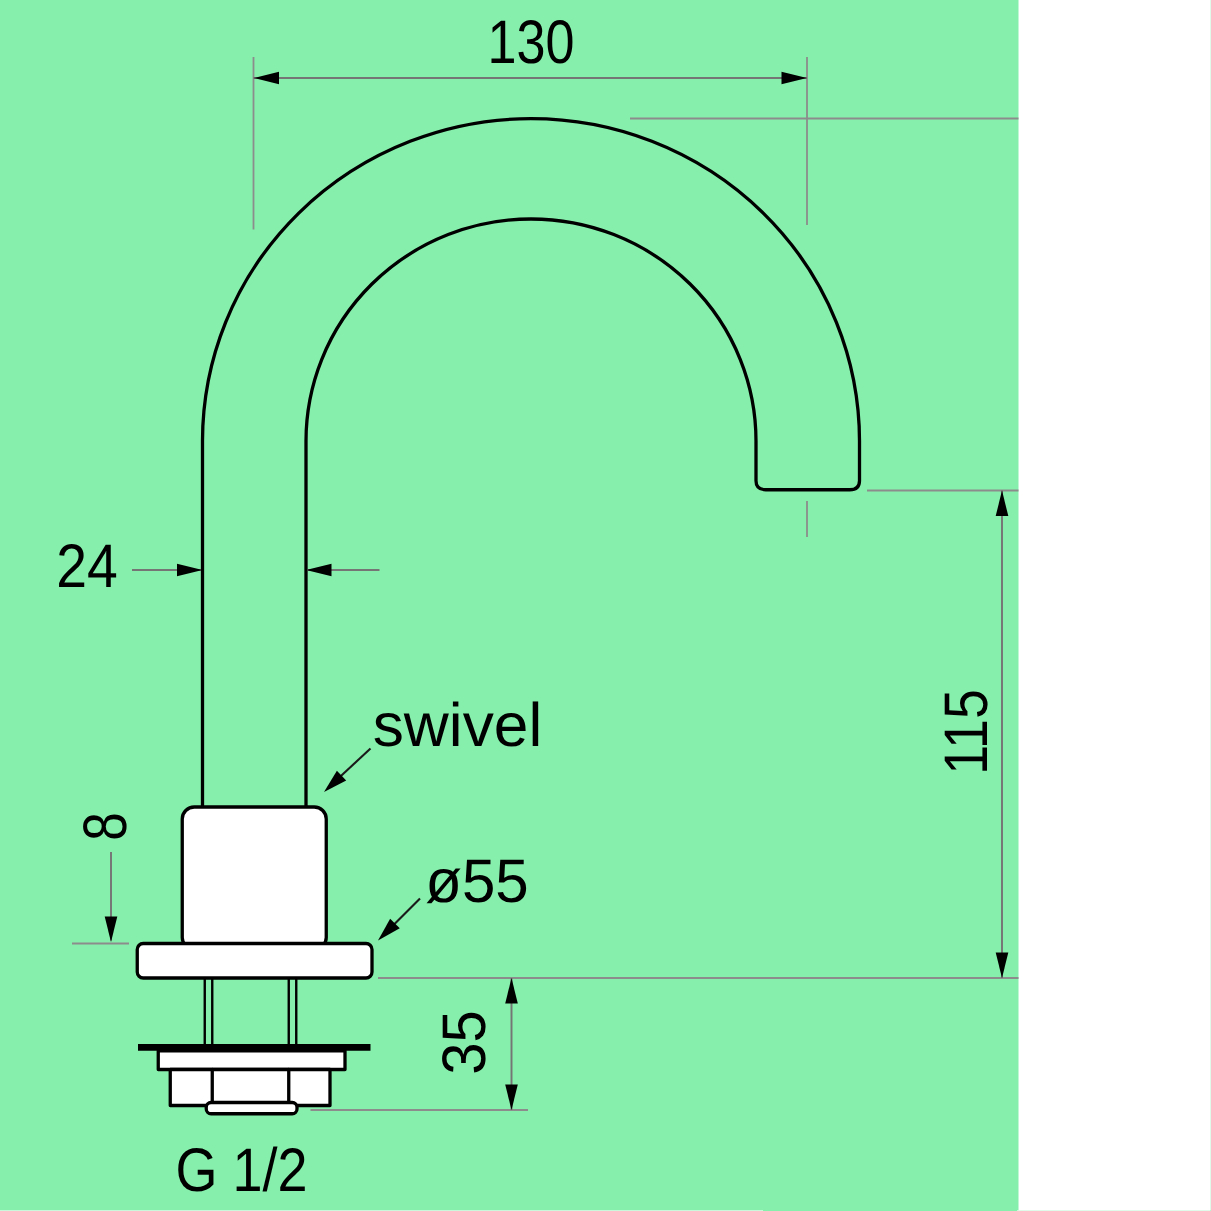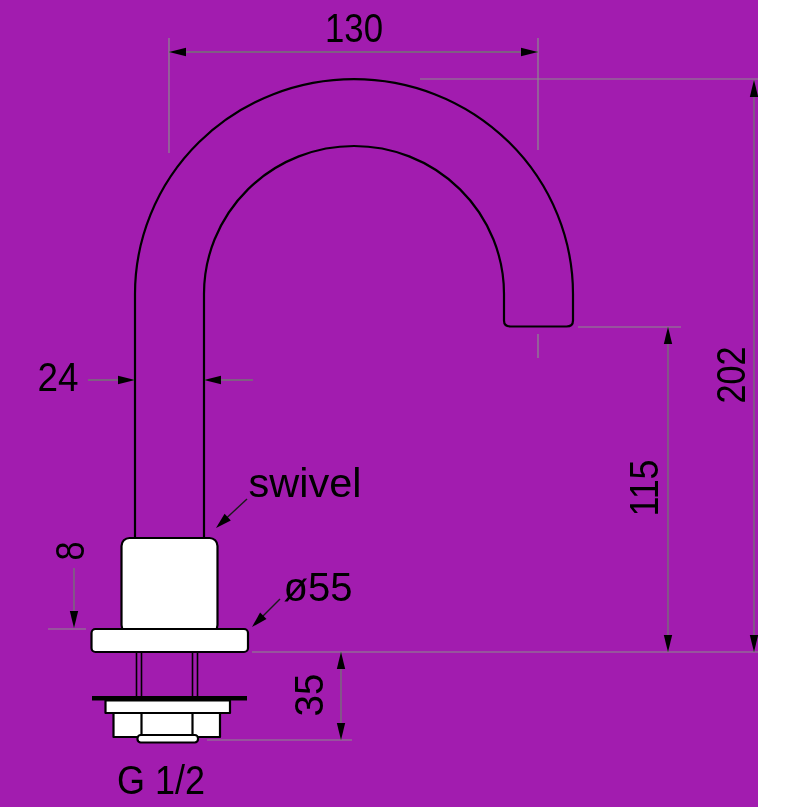--- a/index.html
+++ b/index.html
@@ -5,8 +5,8 @@
   html,body { margin:0; padding:0; background:#ffffff; }
   .stage {
     position:relative;
-    width:758px; height:807px;
-    background:#a21caf;
+    width:679px; height:807px;
+    background:#86efac;
     font-family:"Liberation Sans", sans-serif;
     overflow:hidden;
     text-align:center;

